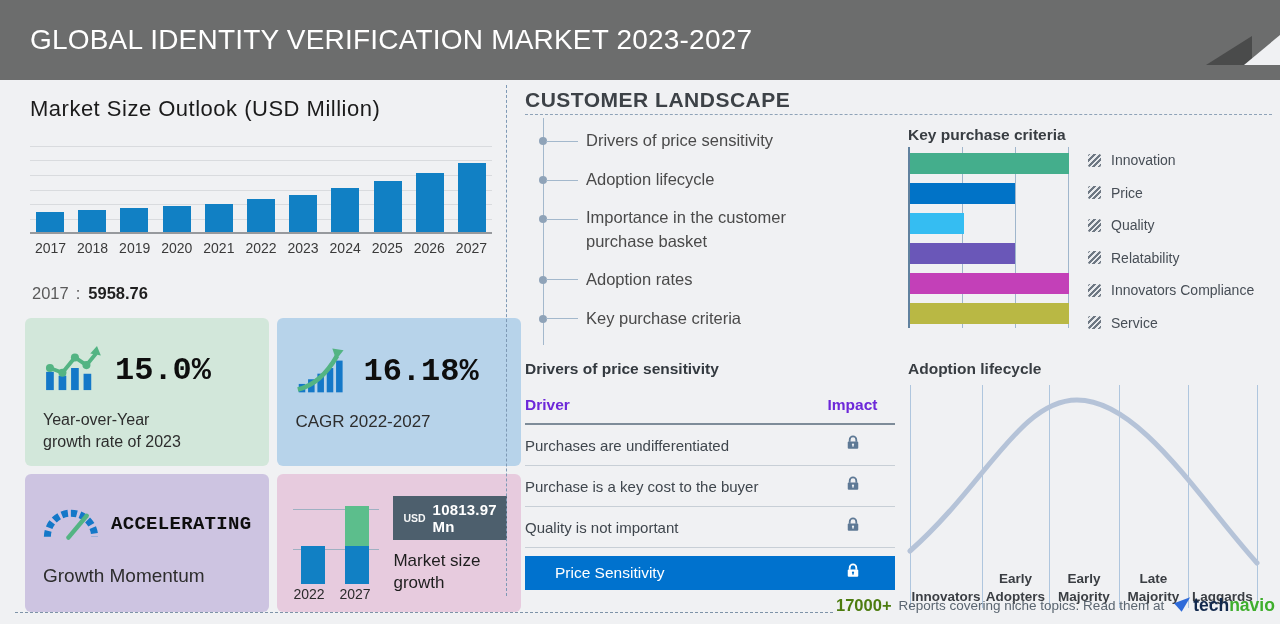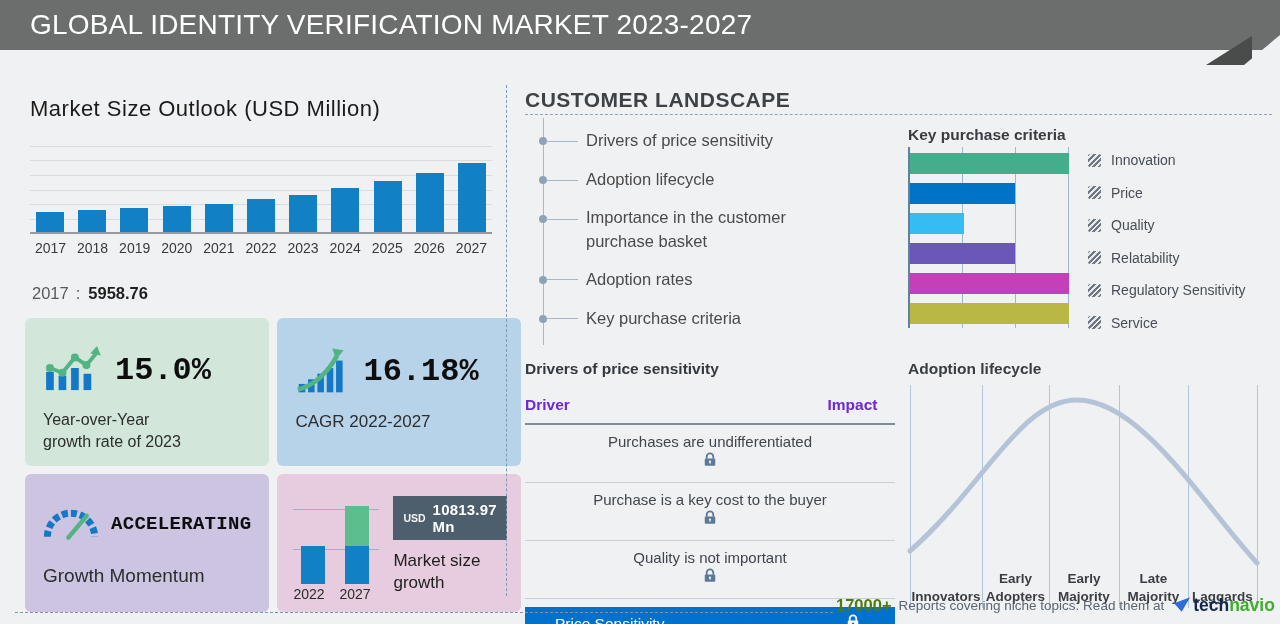--- a/index.html
+++ b/index.html
@@ -13,7 +13,7 @@
   .canvas{position:relative;width:1280px;height:624px;background:var(--page-bg);overflow:hidden;}
 
   
-  .hdr{position:absolute;left:0;top:0;width:1280px;height:50px;background:var(--header-bg);}
+  .hdr{position:absolute;left:0;top:0;width:1280px;height:80px;background:var(--header-bg);}
   .hdr-title{position:absolute;left:30px;top:50%;transform:translateY(-50%);color:#fff;font-size:28px;font-weight:400;letter-spacing:.2px;white-space:nowrap;}
   .fold-dark{position:absolute;top:36px;left:1206px;width:46px;height:29px;background:var(--header-fold);clip-path:polygon(100% 0,100% 100%,0 100%);}
   .fold-white{position:absolute;top:35px;left:1244px;width:36px;height:30px;background:var(--page-bg);clip-path:polygon(100% 0,100% 100%,0 100%);}

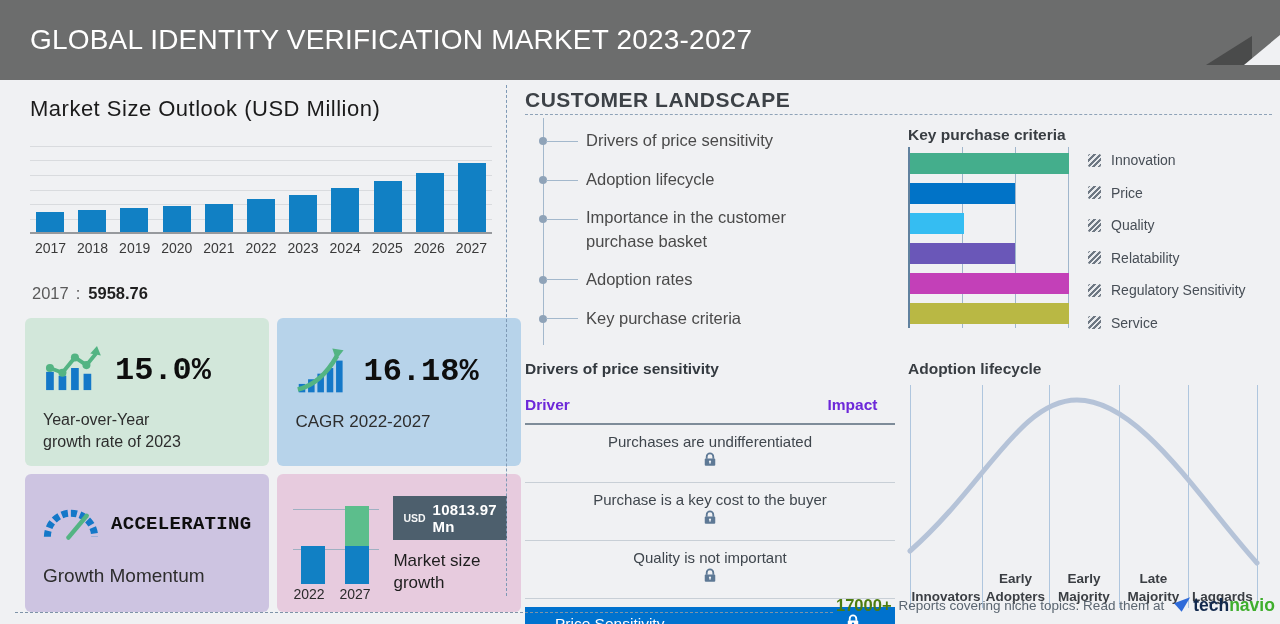--- a/index.html
+++ b/index.html
@@ -300,7 +300,7 @@
       </div>
       <div class="legend-item">
         <span class="legend-marker"></span>
-        <span class="legend-label">Regulatory Sensitivity</span>
+        <span class="legend-label">Innovators Compliance</span>
       </div>
       <div class="legend-item">
         <span class="legend-marker"></span>

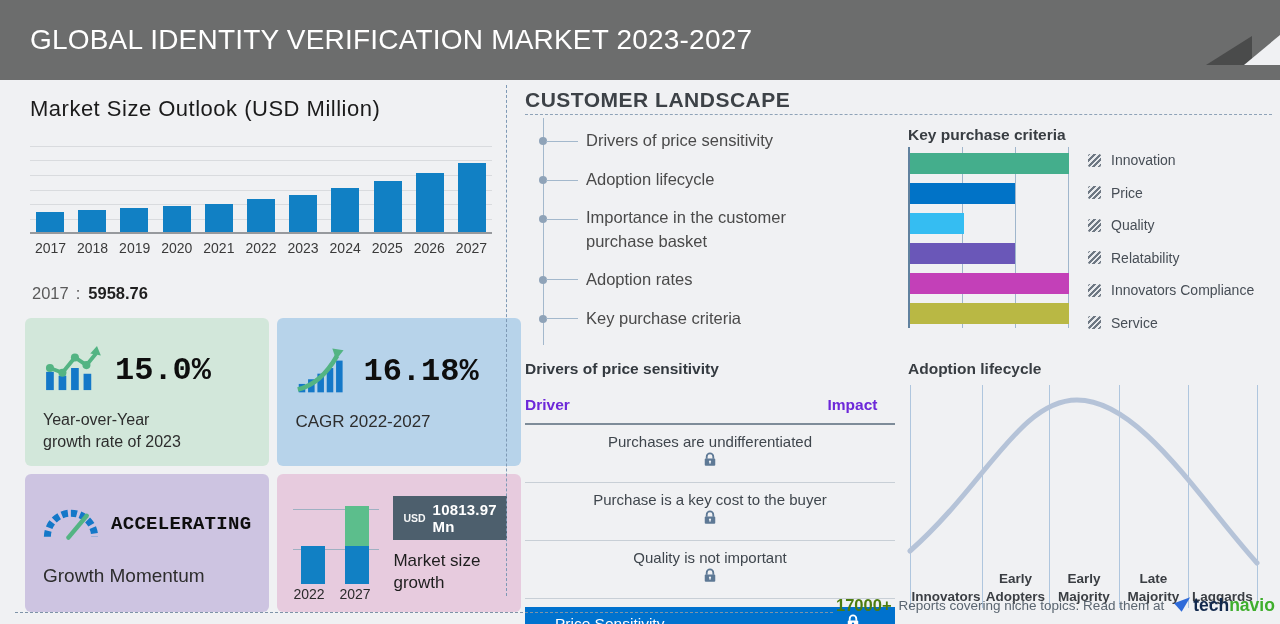--- a/index.html
+++ b/index.html
@@ -84,7 +84,7 @@
   .drv-head{display:flex;justify-content:space-between;align-items:center;padding:4px 0 9px 0;border-bottom:2px solid #7E8C99;}
   .drv-head span{font-size:15.5px;font-weight:bold;color:#6d28d9;}
   .drv-head .imp{width:85px;text-align:center;}
-  .drv-row{display:flex;justify-content:space-between;align-items:center;padding:8px 0;border-bottom:1px solid #C8CFD6;flex-direction:column;}
+  .drv-row{display:flex;justify-content:space-between;align-items:center;padding:8px 0;border-bottom:1px solid #C8CFD6;}
   .drv-text{font-size:15px;color:#3F464D;}
   .drv-lock{width:85px;text-align:center;}
   .drv-hi{margin-top:8px;height:34px;background:var(--accent-blue);display:flex;justify-content:space-between;align-items:center;padding-left:30px;}

